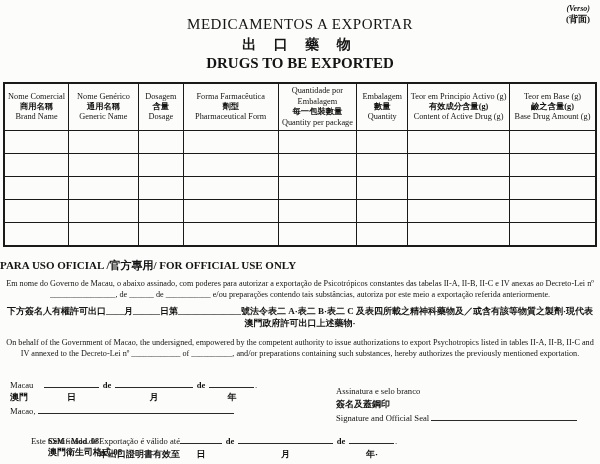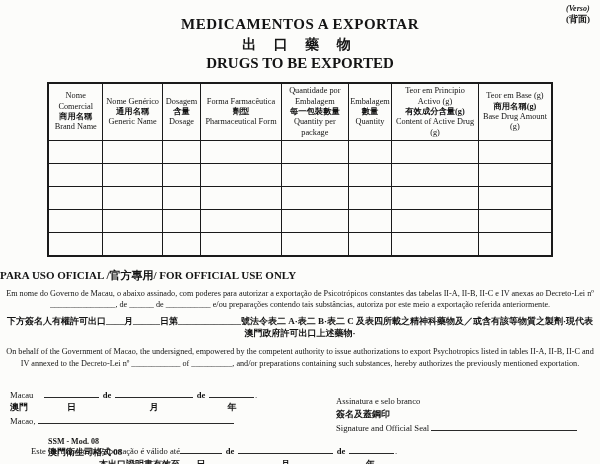--- a/index.html
+++ b/index.html
@@ -8,7 +8,7 @@
     font-family:"Liberation Serif", serif; color:#141414; overflow:hidden;
   }
   
-  .verso{position:absolute; top:4px; right:10px; font-size:8px; text-align:left; line-height:1.3;}
+  .verso{position:absolute; top:4px; right:10px; font-size:8px; text-align:right; line-height:1.3;}
   .verso .it{font-style:italic; font-weight:bold;}
   
   .titles{padding-top:15px; text-align:center; line-height:1.3;}

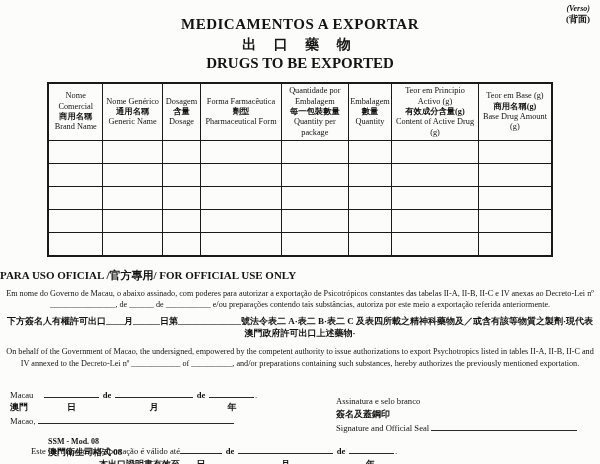--- a/index.html
+++ b/index.html
@@ -12,7 +12,7 @@
   .verso .it{font-style:italic; font-weight:bold;}
   
   .titles{padding-top:15px; text-align:center; line-height:1.3;}
-  .t-pt{font-size:15px; font-weight:bold; letter-spacing:.5px;}
+  .t-pt{font-size:15px; font-weight:normal; letter-spacing:.5px;}
   .t-zh{font-size:14px; font-weight:bold; letter-spacing:7px; margin-top:1px;}
   .t-en{font-size:15px; font-weight:bold;}
   

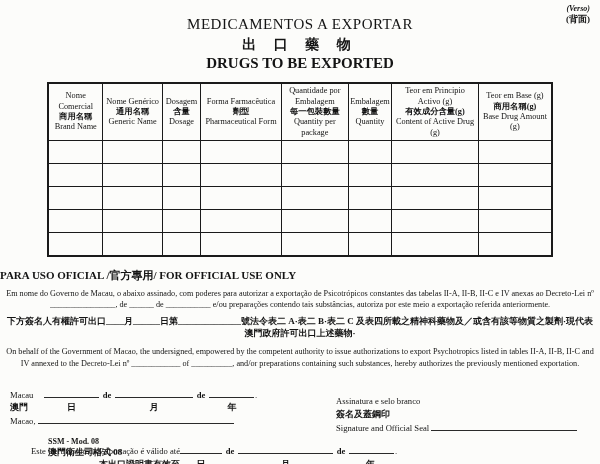--- a/index.html
+++ b/index.html
@@ -16,7 +16,7 @@
   .t-zh{font-size:14px; font-weight:bold; letter-spacing:7px; margin-top:1px;}
   .t-en{font-size:15px; font-weight:bold;}
   
-  table.drugs{border-collapse:collapse; width:506px; margin:9px auto 0; table-layout:fixed;}
+  table.drugs{border-collapse:collapse; width:594px; margin:9px auto 0; table-layout:fixed;}
   table.drugs{border:2px solid #1a1a1a;}
   table.drugs th, table.drugs td{border:1px solid #1a1a1a;}
   table.drugs th{

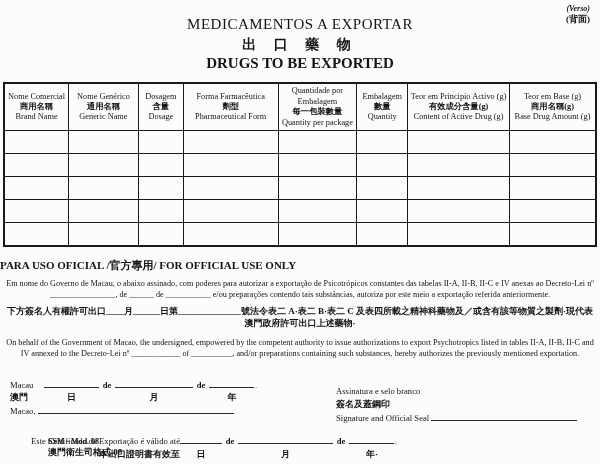--- a/index.html
+++ b/index.html
@@ -114,7 +114,7 @@
         </th>
         <th>
           <div>Teor em Base (g)</div>
-          <div class="zh">商用名稱(g)</div>
+          <div class="zh">鹼之含量(g)</div>
           <div>Base Drug Amount (g)</div>
         </th>
       </tr>

